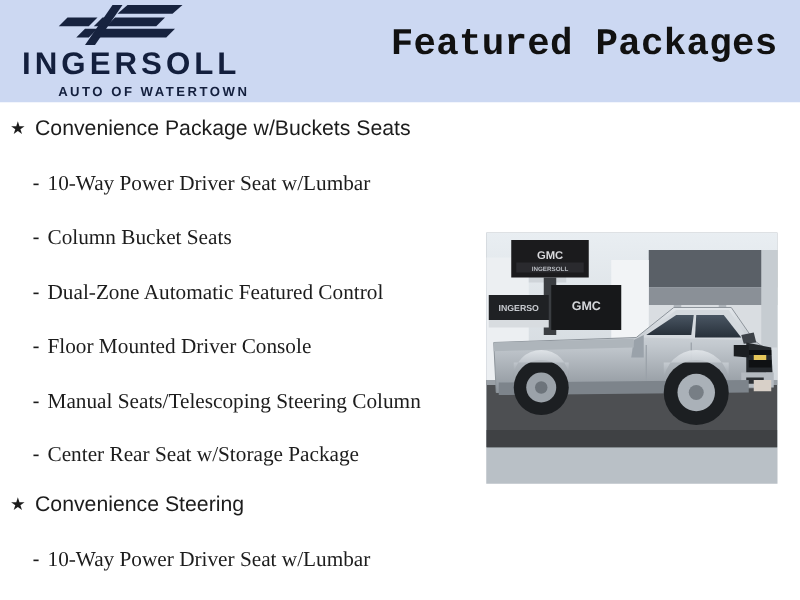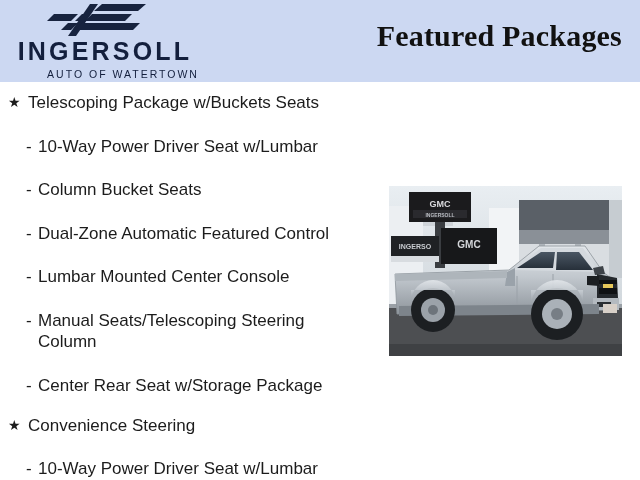--- a/index.html
+++ b/index.html
@@ -65,7 +65,7 @@
     position: absolute;
     right: 18px;
     top: 19px;
-    font-family: Liberation Serif, serif;
+    font-family: Liberation Mono, monospace;
     font-weight: bold;
     font-size: 30px;
     color: #111111;

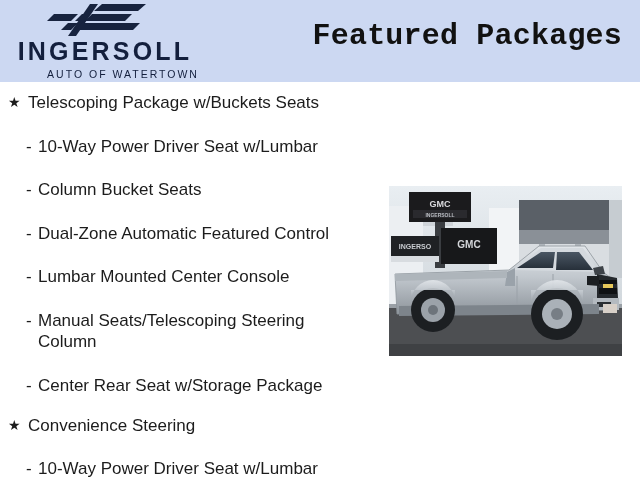--- a/index.html
+++ b/index.html
@@ -51,7 +51,7 @@
   }
   .brand-tagline {
     font-family: "Liberation Sans", sans-serif;
-    font-weight: normal;
+    font-weight: bold;
     font-size: 10.5px;
     letter-spacing: 2.0px;
     color: #131f3d;

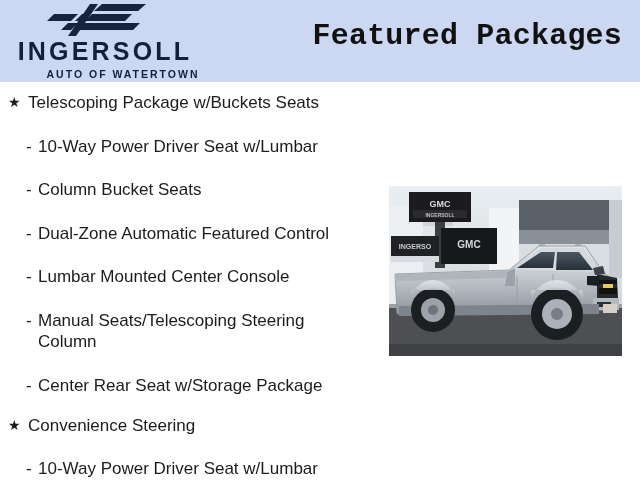--- a/index.html
+++ b/index.html
@@ -170,7 +170,7 @@
 
     <div class="pkg-item">
       <span class="pkg-bullet">★</span>
-      <span class="pkg-label">Telescoping Package w/Buckets Seats</span>
+      <span class="pkg-label">Convenience Package w/Buckets Seats</span>
     </div>
 
     <div class="sub-item">

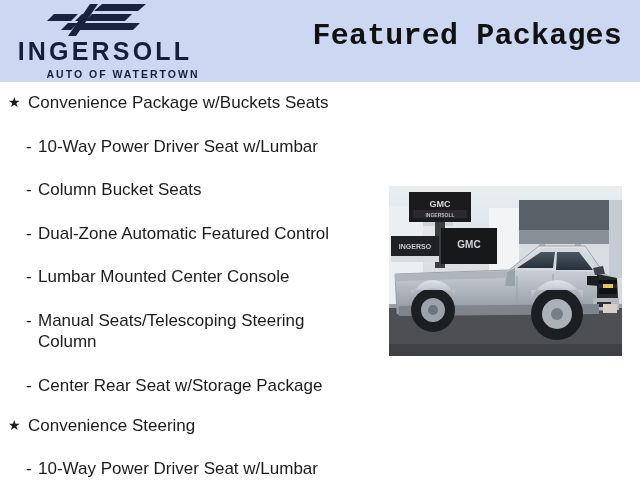--- a/index.html
+++ b/index.html
@@ -126,6 +126,7 @@
   .sub-text {
     display: block;
     padding-left: 12px;
+    font-family: Liberation Serif, serif;
   }
 
   

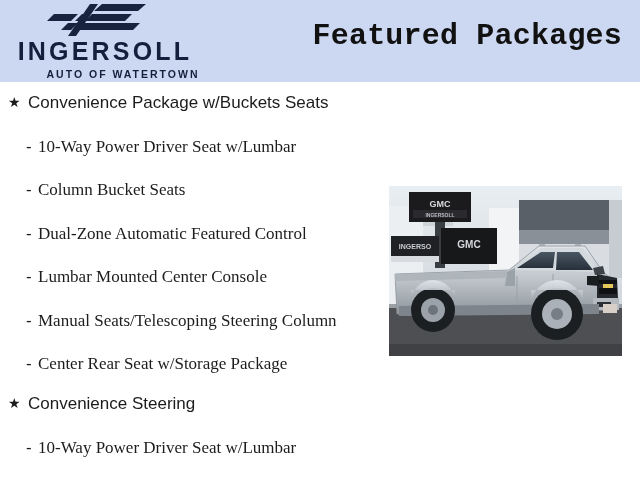--- a/index.html
+++ b/index.html
@@ -135,7 +135,7 @@
     left: 389px;
     top: 104px;
     width: 233px;
-    height: 170px;
+    height: 201px;
     overflow: hidden;
     background: #b9c0c6;
   }

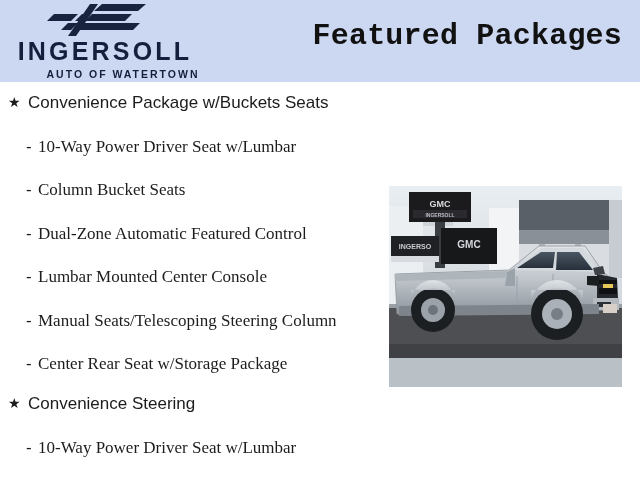--- a/index.html
+++ b/index.html
@@ -188,7 +188,7 @@
     </div>
     <div class="sub-item">
       <span class="sub-dash">-</span>
-      <span class="sub-text">Lumbar Mounted Center Console</span>
+      <span class="sub-text">Floor Mounted Driver Console</span>
     </div>
     <div class="sub-item">
       <span class="sub-dash">-</span>

